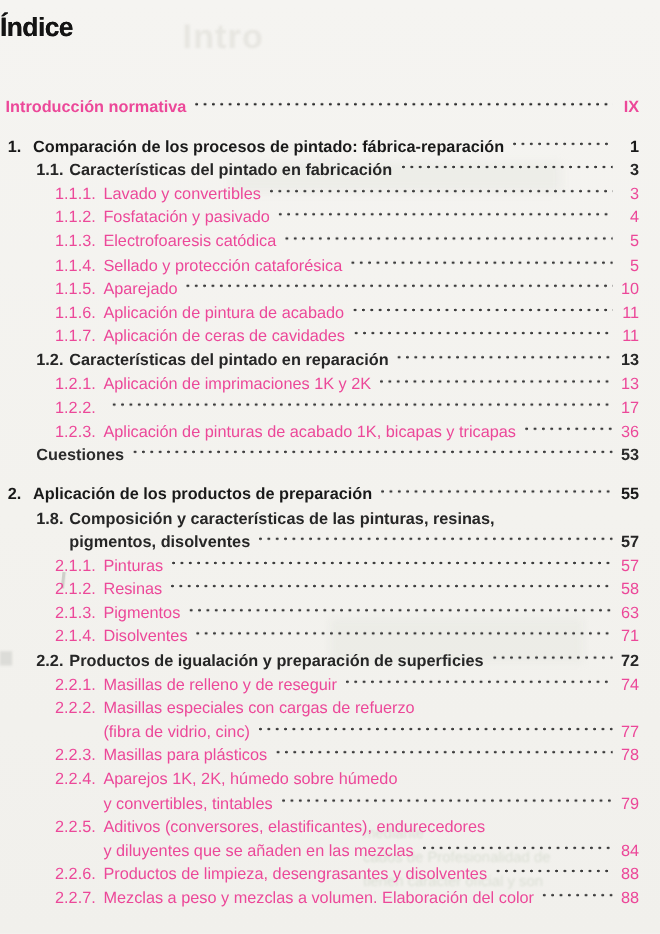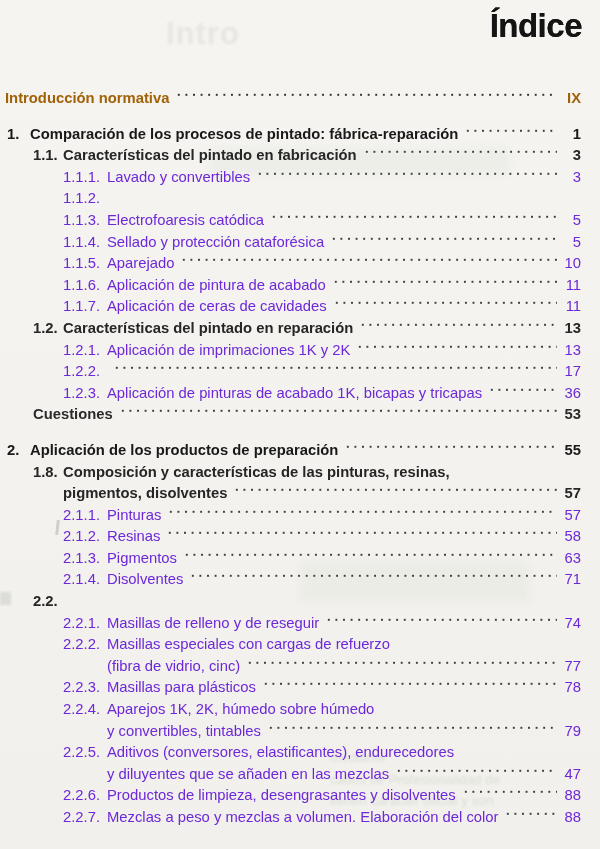--- a/index.html
+++ b/index.html
@@ -22,8 +22,8 @@
 
   
   h1.index-title{
-    margin:6px 18px 16px 0;padding:0;text-align:right;
-    font-size:33px;line-height:40px;font-weight:700;color:#141414;
+    margin:6px 18px 16px 0;padding:0;
+    font-size:24px;line-height:40px;font-weight:700;color:#141414;
     letter-spacing:-.5px;text-shadow:0 0 .6px #141414;position:relative;z-index:1;
   }
 

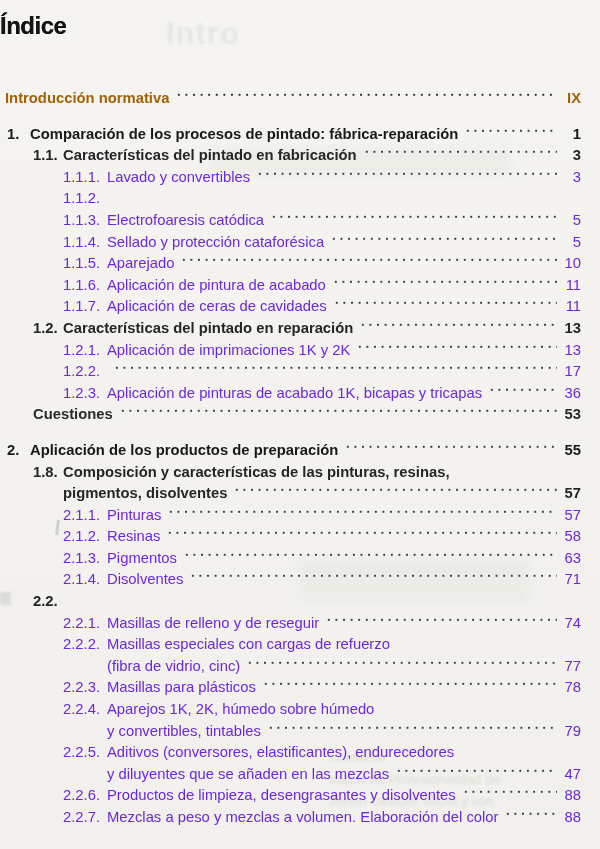--- a/index.html
+++ b/index.html
@@ -42,7 +42,7 @@
   }
   .pagenum{flex:0 0 auto;min-width:20px;text-align:right;}
 
-  .intro{padding-left:5px;font-weight:700;color:#a16207;margin-top:32px;}
+  .intro{padding-left:5px;font-weight:700;color:#ec4899;margin-top:32px;}
   .chapter{padding-left:7px;font-weight:700;color:#191919;margin-top:14px;}
   .chapter .num{width:23px;}
   .l1{padding-left:33px;font-weight:700;color:#262626;}

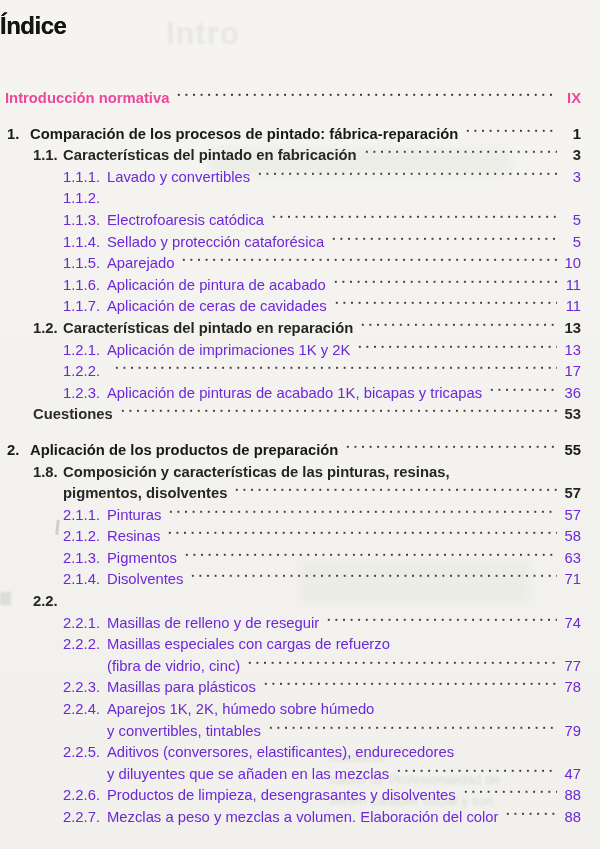--- a/index.html
+++ b/index.html
@@ -48,7 +48,7 @@
   .l1{padding-left:33px;font-weight:700;color:#262626;}
   .l1 .num{width:30px;}
   .cuestiones{padding-left:33px;font-weight:700;color:#2b2b2b;justify-content:center;}
-  .l2{padding-left:63px;font-weight:400;color:#6d28d9;}
+  .l2{padding-left:50px;font-weight:400;color:#ec4899;}
   .l2 .num{width:44px;}
   .intro .leader{background-image:radial-gradient(circle,#2e2e2e 1.05px,transparent 1.45px);}
 </style>

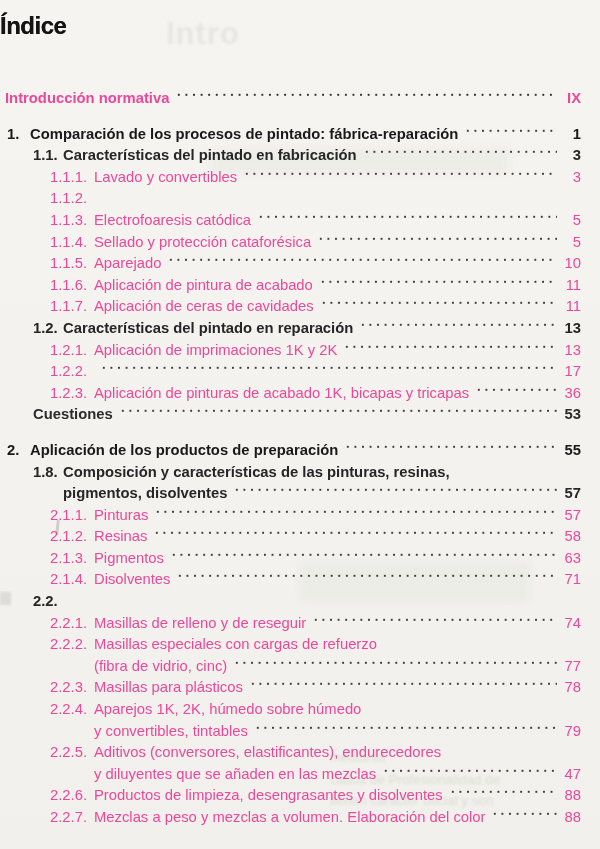--- a/index.html
+++ b/index.html
@@ -112,6 +112,13 @@
       </div>
       <div class="row l2">
         <span class="num">1.1.2.</span>
+        <div class="content">
+          <div class="line">
+            <span class="text">Fosfatación y pasivado</span>
+            <span class="leader"></span>
+            <span class="pagenum">4</span>
+          </div>
+        </div>
       </div>
       <div class="row l2">
         <span class="num">1.1.3.</span>

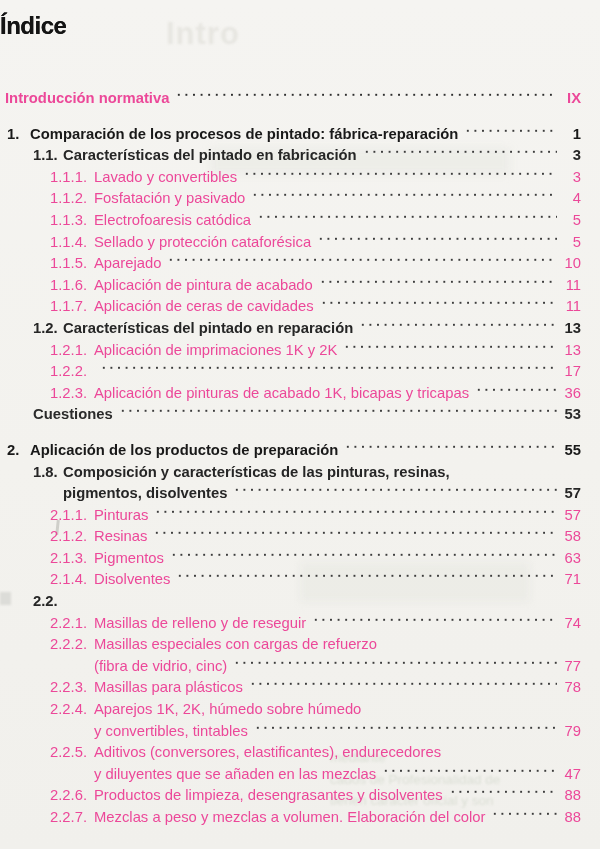--- a/index.html
+++ b/index.html
@@ -283,6 +283,13 @@
       </div>
       <div class="row l1">
         <span class="num">2.2.</span>
+        <div class="content">
+          <div class="line">
+            <span class="text">Productos de igualación y preparación de superficies</span>
+            <span class="leader"></span>
+            <span class="pagenum">72</span>
+          </div>
+        </div>
       </div>
       <div class="row l2">
         <span class="num">2.2.1.</span>

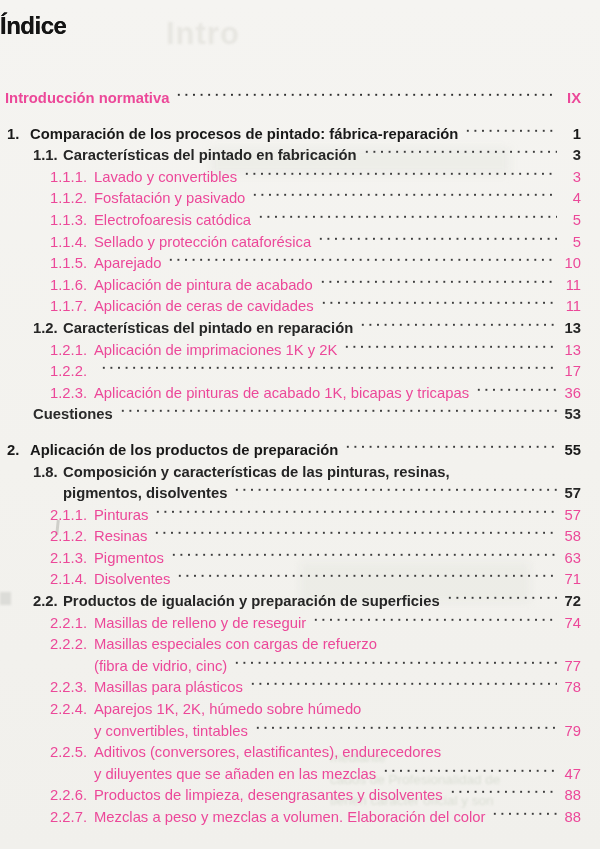--- a/index.html
+++ b/index.html
@@ -346,7 +346,7 @@
           <div class="line">
             <span class="text">y diluyentes que se añaden en las mezclas</span>
             <span class="leader"></span>
-            <span class="pagenum">47</span>
+            <span class="pagenum">84</span>
           </div>
         </div>
       </div>

